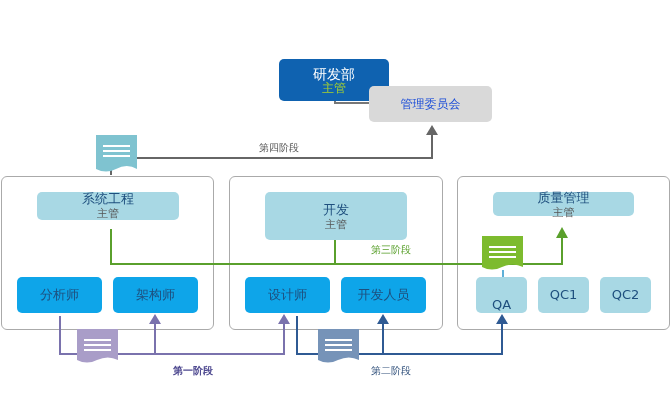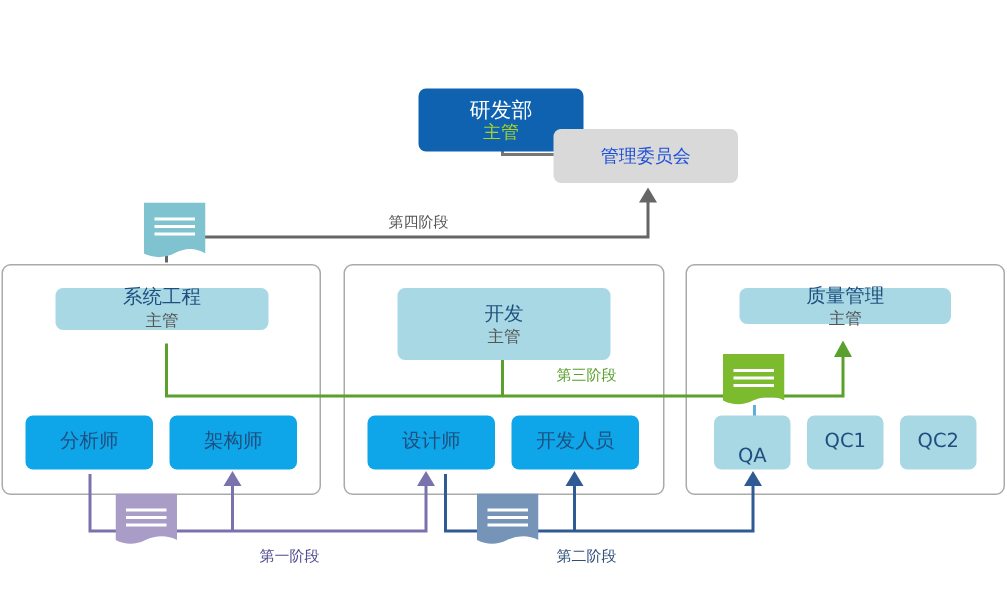--- a/index.html
+++ b/index.html
@@ -128,7 +128,7 @@
 
 <span class="label" style="left:259px;top:141px;color:#555;">第四阶段</span>
 <span class="label" style="left:371px;top:243px;color:#5aa02c;">第三阶段</span>
-<span class="label" style="left:173px;top:364px;color:#4e4990;">第一阶段</span>
+<span class="label" style="left:173px;top:364px;color:#4e4990;font-weight:bold;">第一阶段</span>
 <span class="label" style="left:371px;top:364px;color:#2f4f7a;">第二阶段</span>
 
 </body></html>

